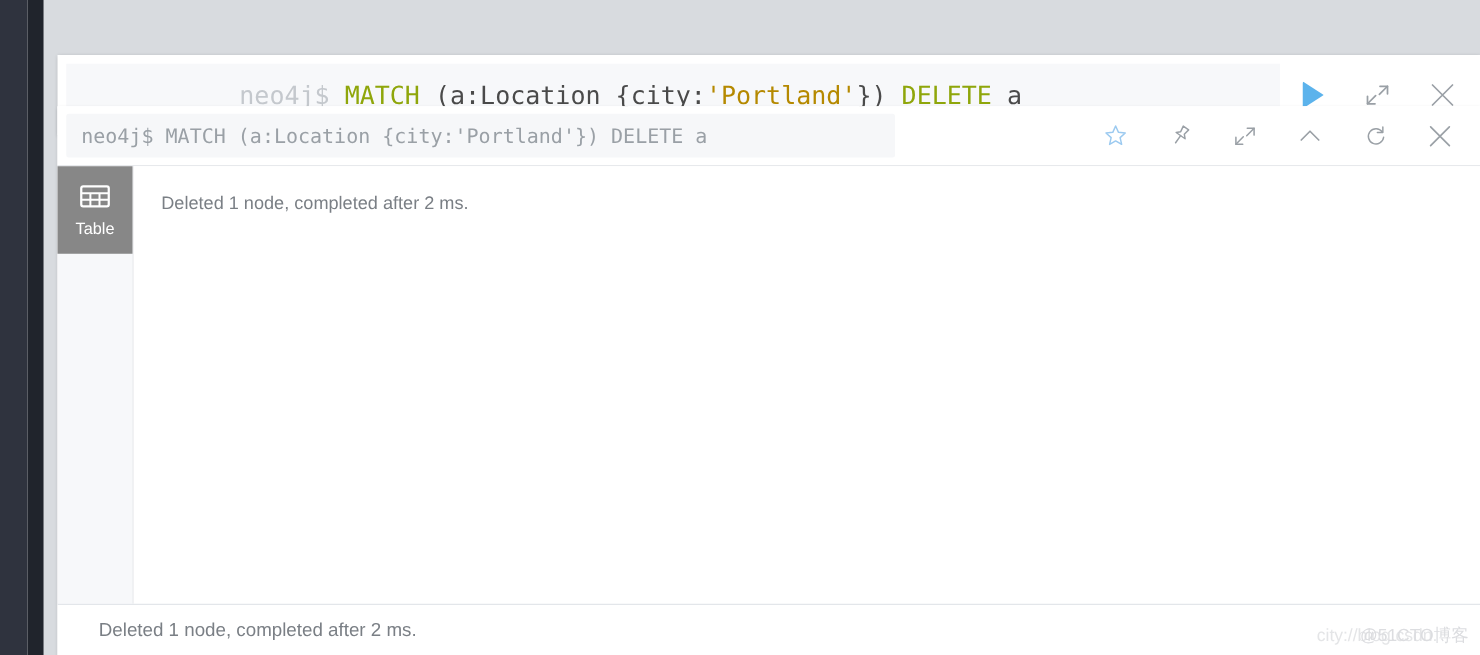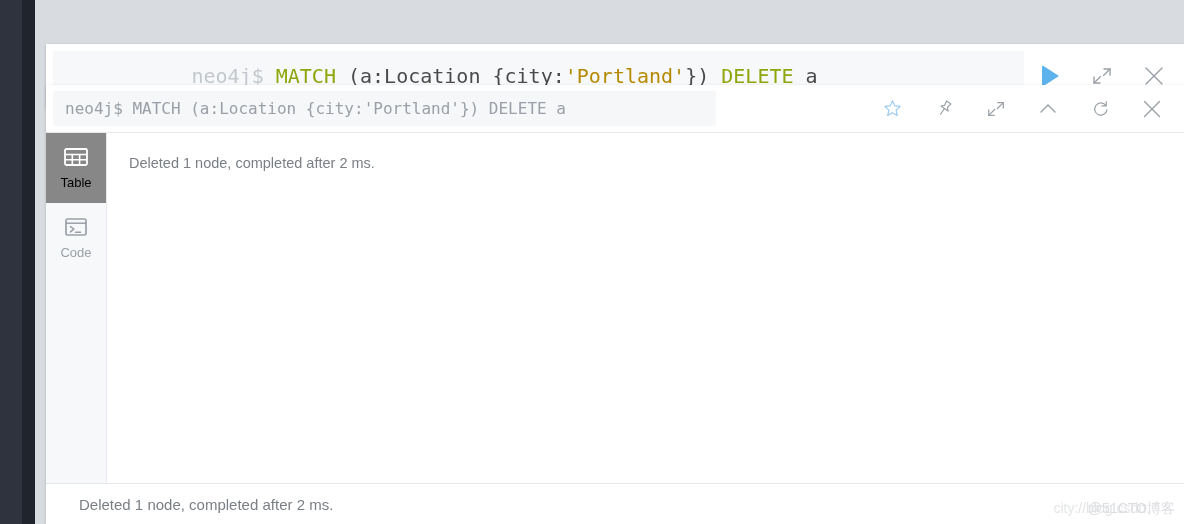--- a/index.html
+++ b/index.html
@@ -138,7 +138,7 @@
     cursor: pointer;
     color: #9aa0a6;
   }
-  .vtab.active { background: #878787; color: #000000; }
+  .vtab.active { background: #878787; color: #ffffff; }
   .vtab-label { font-size: 13px; font-family: "Liberation Sans", sans-serif; }
 
   .frame-content {

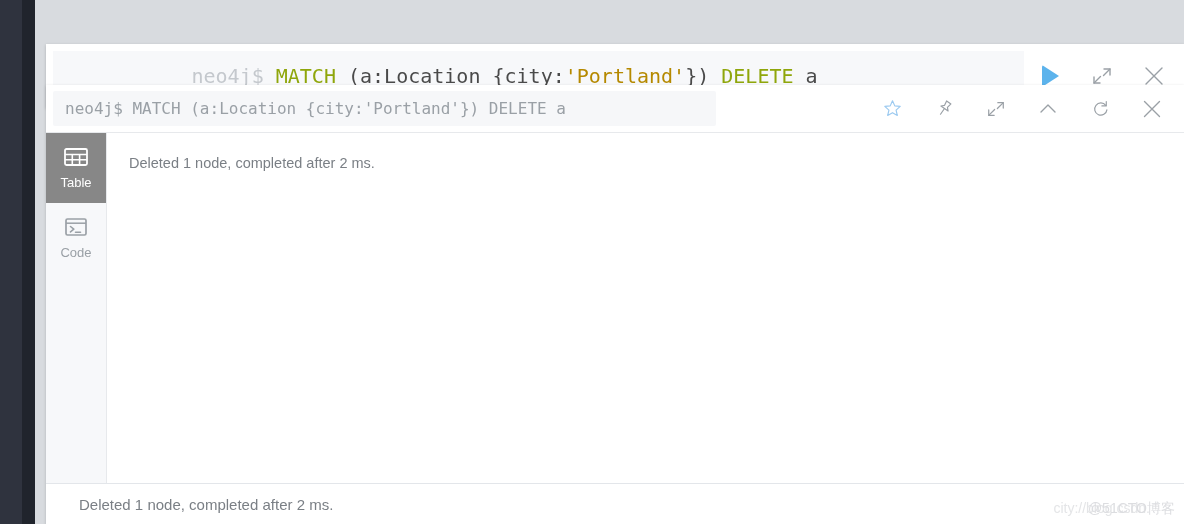--- a/index.html
+++ b/index.html
@@ -281,15 +281,6 @@
             </svg>
             <span class="vtab-label">Table</span>
           </div>
-          <div class="vtab">
-            <svg width="26" height="22" viewBox="0 0 26 22">
-              <rect x="3" y="3" width="20" height="16" rx="1.5" fill="none" stroke="#9aa0a6" stroke-width="1.7"></rect>
-              <path d="M3 7.2 H23" stroke="#9aa0a6" stroke-width="1.5" fill="none"></path>
-              <path d="M7.5 10.5 L10.8 13.2 L7.5 15.9" fill="none" stroke="#9aa0a6" stroke-width="1.6" stroke-linecap="round" stroke-linejoin="round"></path>
-              <path d="M12.5 16.2 H17.5" stroke="#9aa0a6" stroke-width="1.6" stroke-linecap="round"></path>
-            </svg>
-            <span class="vtab-label">Code</span>
-          </div>
         </div>
 
         <div class="frame-content">

